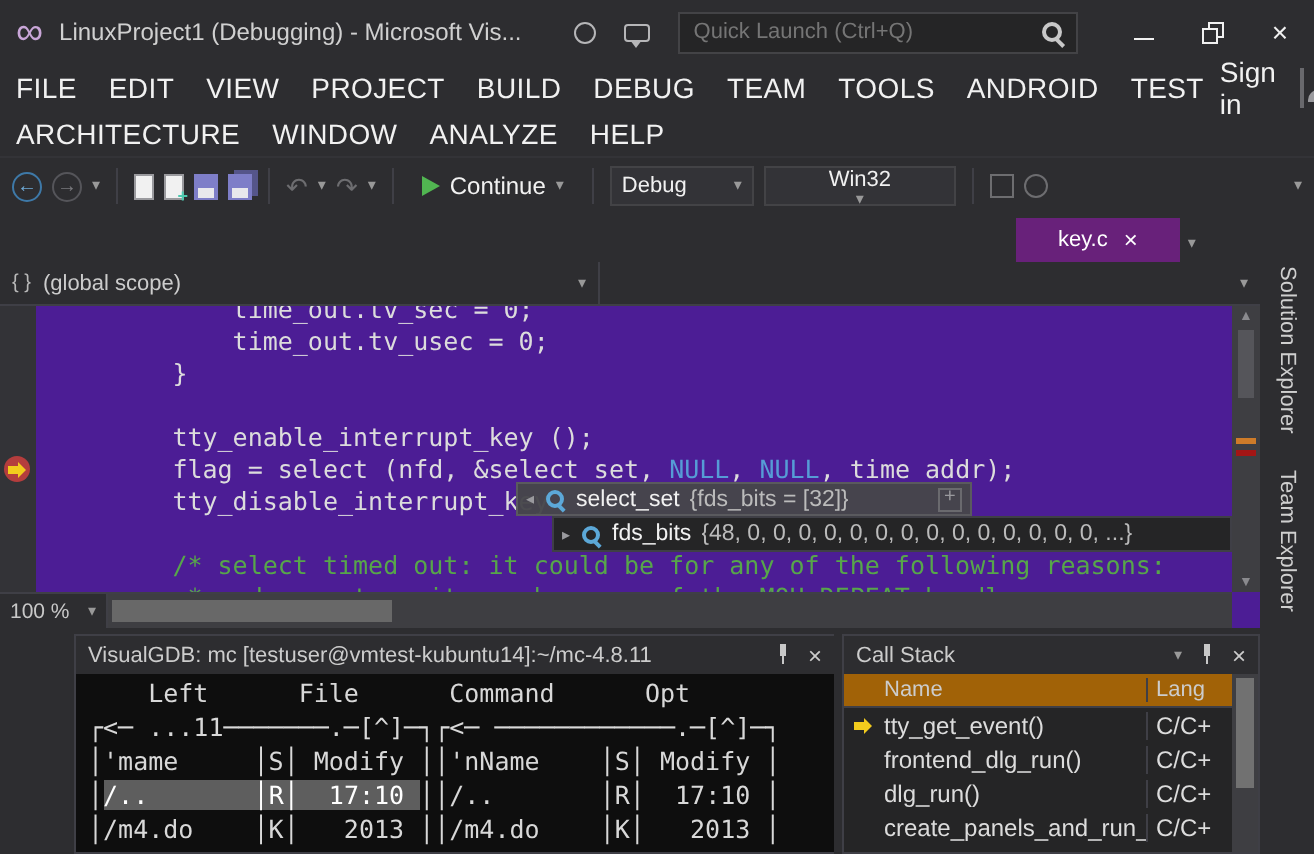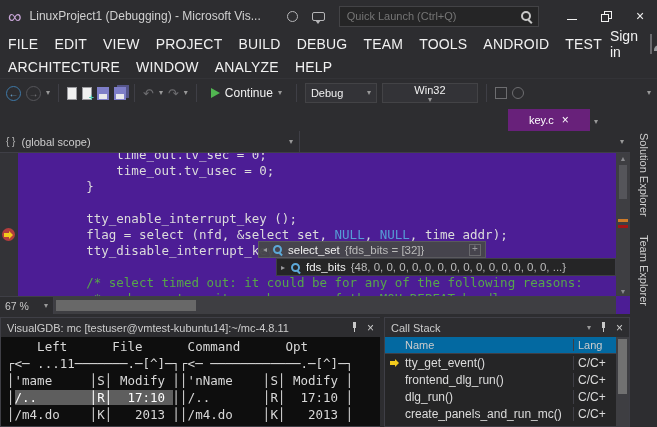--- a/index.html
+++ b/index.html
@@ -288,7 +288,7 @@
 
         <div class="editor-bottom">
           <div class="zoom">
-            <span>67 %</span>
+            <span>100 %</span>
             <span class="chev">▾</span>
           </div>
           <div class="hscroll">

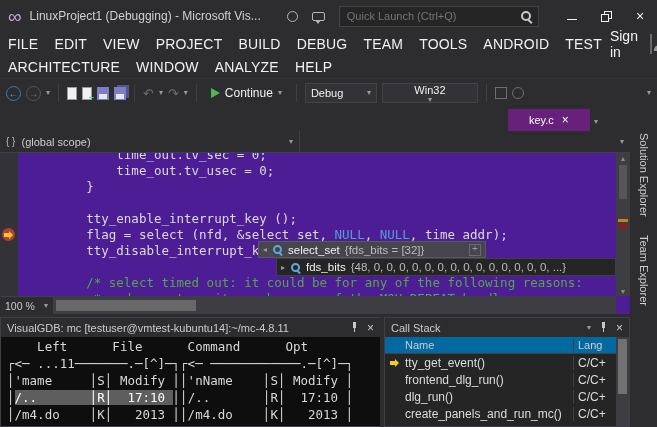--- a/index.html
+++ b/index.html
@@ -117,7 +117,7 @@
   .hsplit{height:3px;background:#2D2D30;}
 
   
-  .bottom-row{flex:1;display:flex;overflow:hidden;}
+  .bottom-row{flex:1;display:flex;overflow:hidden;padding-left:37px;}
   .panel-title{height:19px;background:#2D2D30;display:flex;align-items:center;gap:8px;padding:0 6px;font-size:11px;color:#CCCCCC;}
   .pt-text{white-space:nowrap;overflow:hidden;flex:1;}
   .pin-icon{position:relative;width:9px;height:11px;display:inline-block;flex:none;}

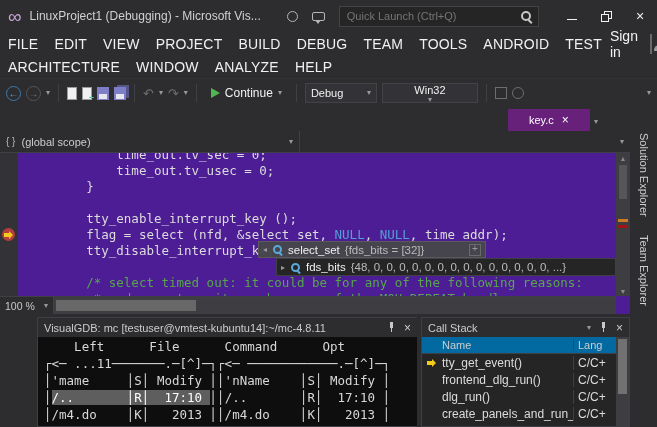--- a/index.html
+++ b/index.html
@@ -132,7 +132,7 @@
   .vsplit{width:4px;background:#2D2D30;}
 
   .callstack-panel{flex:1;display:flex;flex-direction:column;background:#252526;border:1px solid #3F3F46;position:relative;overflow:hidden;}
-  .cs-header{height:17px;display:flex;align-items:center;background:#0369a1;border-bottom:1px solid #3F3F46;font-size:11px;color:#CCC;padding-right:13px;}
+  .cs-header{height:17px;display:flex;align-items:center;background:#a16207;border-bottom:1px solid #3F3F46;font-size:11px;color:#CCC;padding-right:13px;}
   .cs-ind{width:18px;flex:none;display:flex;align-items:center;justify-content:center;}
   .cs-name{flex:1;padding-left:2px;border-right:1px solid #3F3F46;white-space:nowrap;overflow:hidden;}
   .cs-lang{width:42px;flex:none;padding-left:4px;white-space:nowrap;overflow:hidden;}

